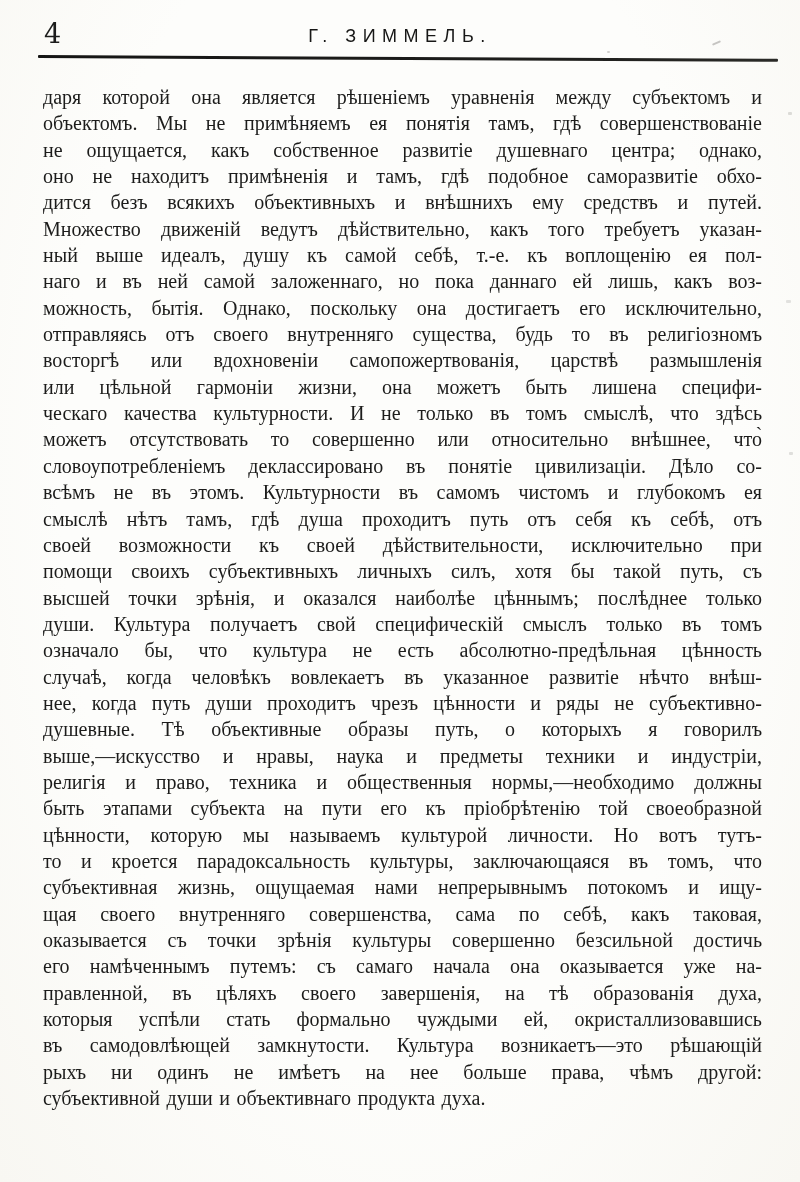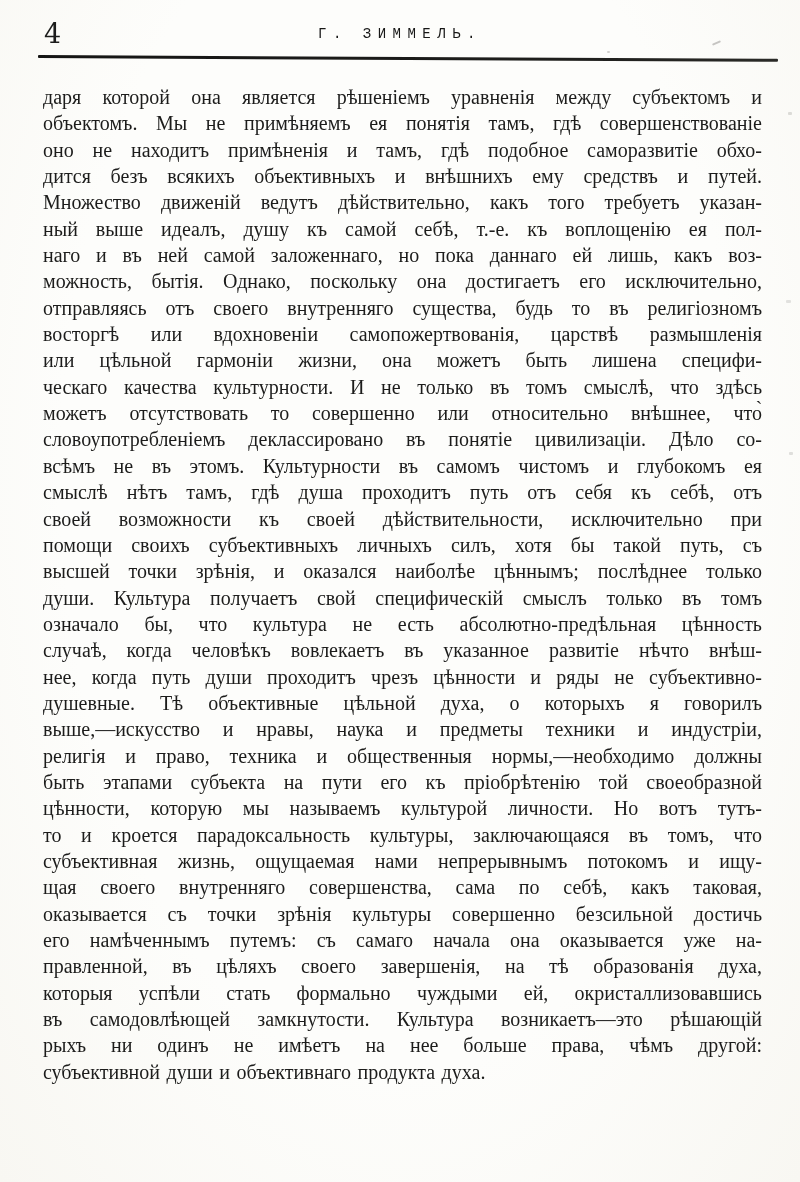--- a/index.html
+++ b/index.html
@@ -30,9 +30,9 @@
     right: 0;
     top: 26px;
     text-align: center;
-    font-size: 14px;
+    font-size: 18px;
     letter-spacing: 6.5px;
-    font-family: Liberation Mono, monospace;
+    font-family: Liberation Sans, sans-serif;
     color: #171716;
   }
   .header-rule {

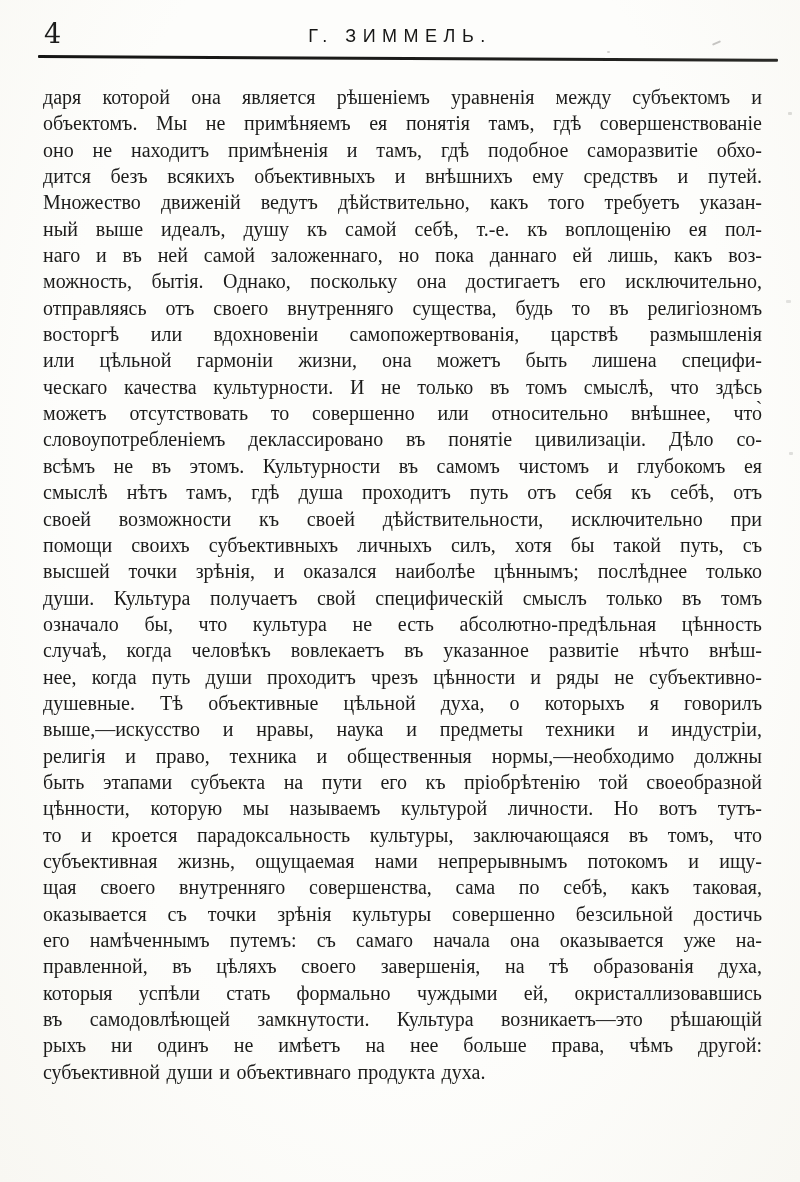--- a/index.html
+++ b/index.html
@@ -89,6 +89,7 @@
   <div class="body-text">
       <div class="line">даря которой она является рѣшеніемъ уравненія между субъектомъ и</div>
       <div class="line">объектомъ. Мы не примѣняемъ ея понятія тамъ, гдѣ совершенствованіе</div>
+      <div class="line">не ощущается, какъ собственное развитіе душевнаго центра; однако,</div>
       <div class="line">оно не находитъ примѣненія и тамъ, гдѣ подобное саморазвитіе обхо-</div>
       <div class="line">дится безъ всякихъ объективныхъ и внѣшнихъ ему средствъ и путей.</div>
       <div class="line">Множество движеній ведутъ дѣйствительно, какъ того требуетъ указан-</div>

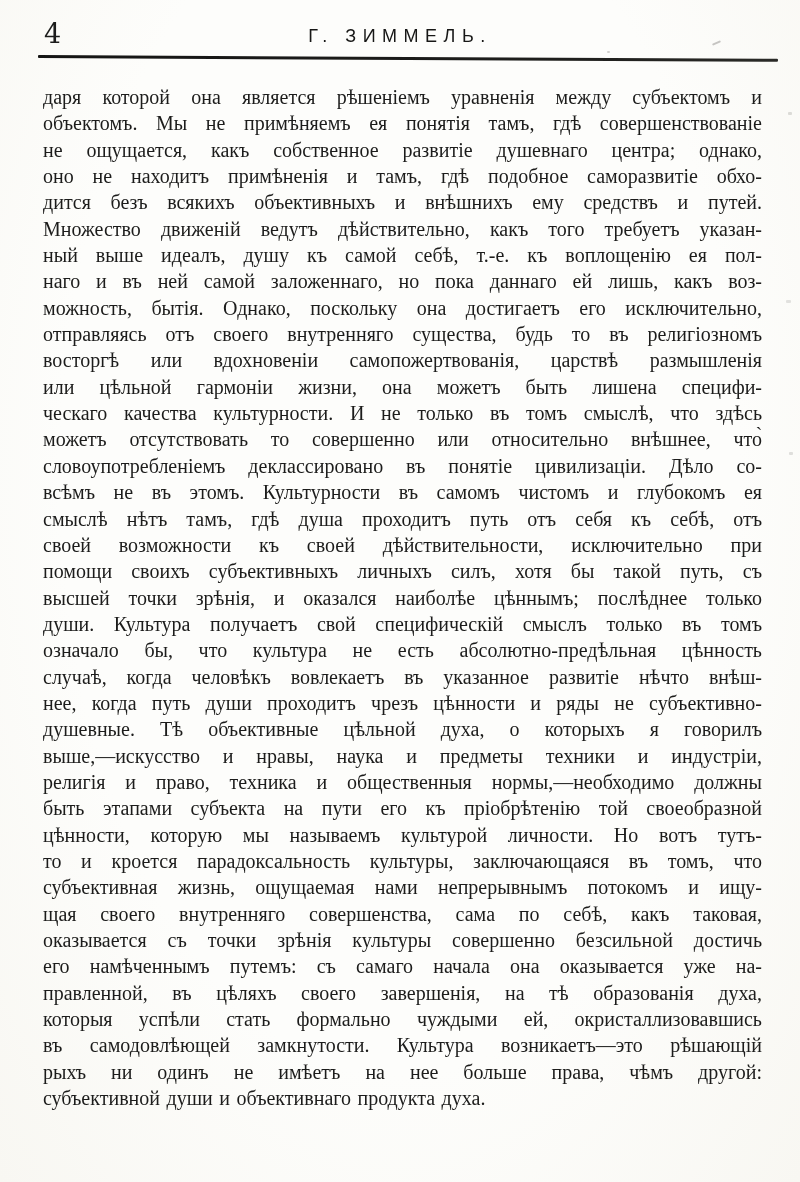--- a/index.html
+++ b/index.html
@@ -111,7 +111,7 @@
       <div class="line">означало бы, что культура не есть абсолютно-предѣльная цѣнность</div>
       <div class="line">случаѣ, когда человѣкъ вовлекаетъ въ указанное развитіе нѣчто внѣш-</div>
       <div class="line">нее, когда путь души проходитъ чрезъ цѣнности и ряды не субъективно-</div>
-      <div class="line">душевные. Тѣ объективные цѣльной духа, о которыхъ я говорилъ</div>
+      <div class="line">душевные. Тѣ объективные образы путь, о которыхъ я говорилъ</div>
       <div class="line">выше,—искусство и нравы, наука и предметы техники и индустріи,</div>
       <div class="line">религія и право, техника и общественныя нормы,—необходимо должны</div>
       <div class="line">быть этапами субъекта на пути его къ пріобрѣтенію той своеобразной</div>

